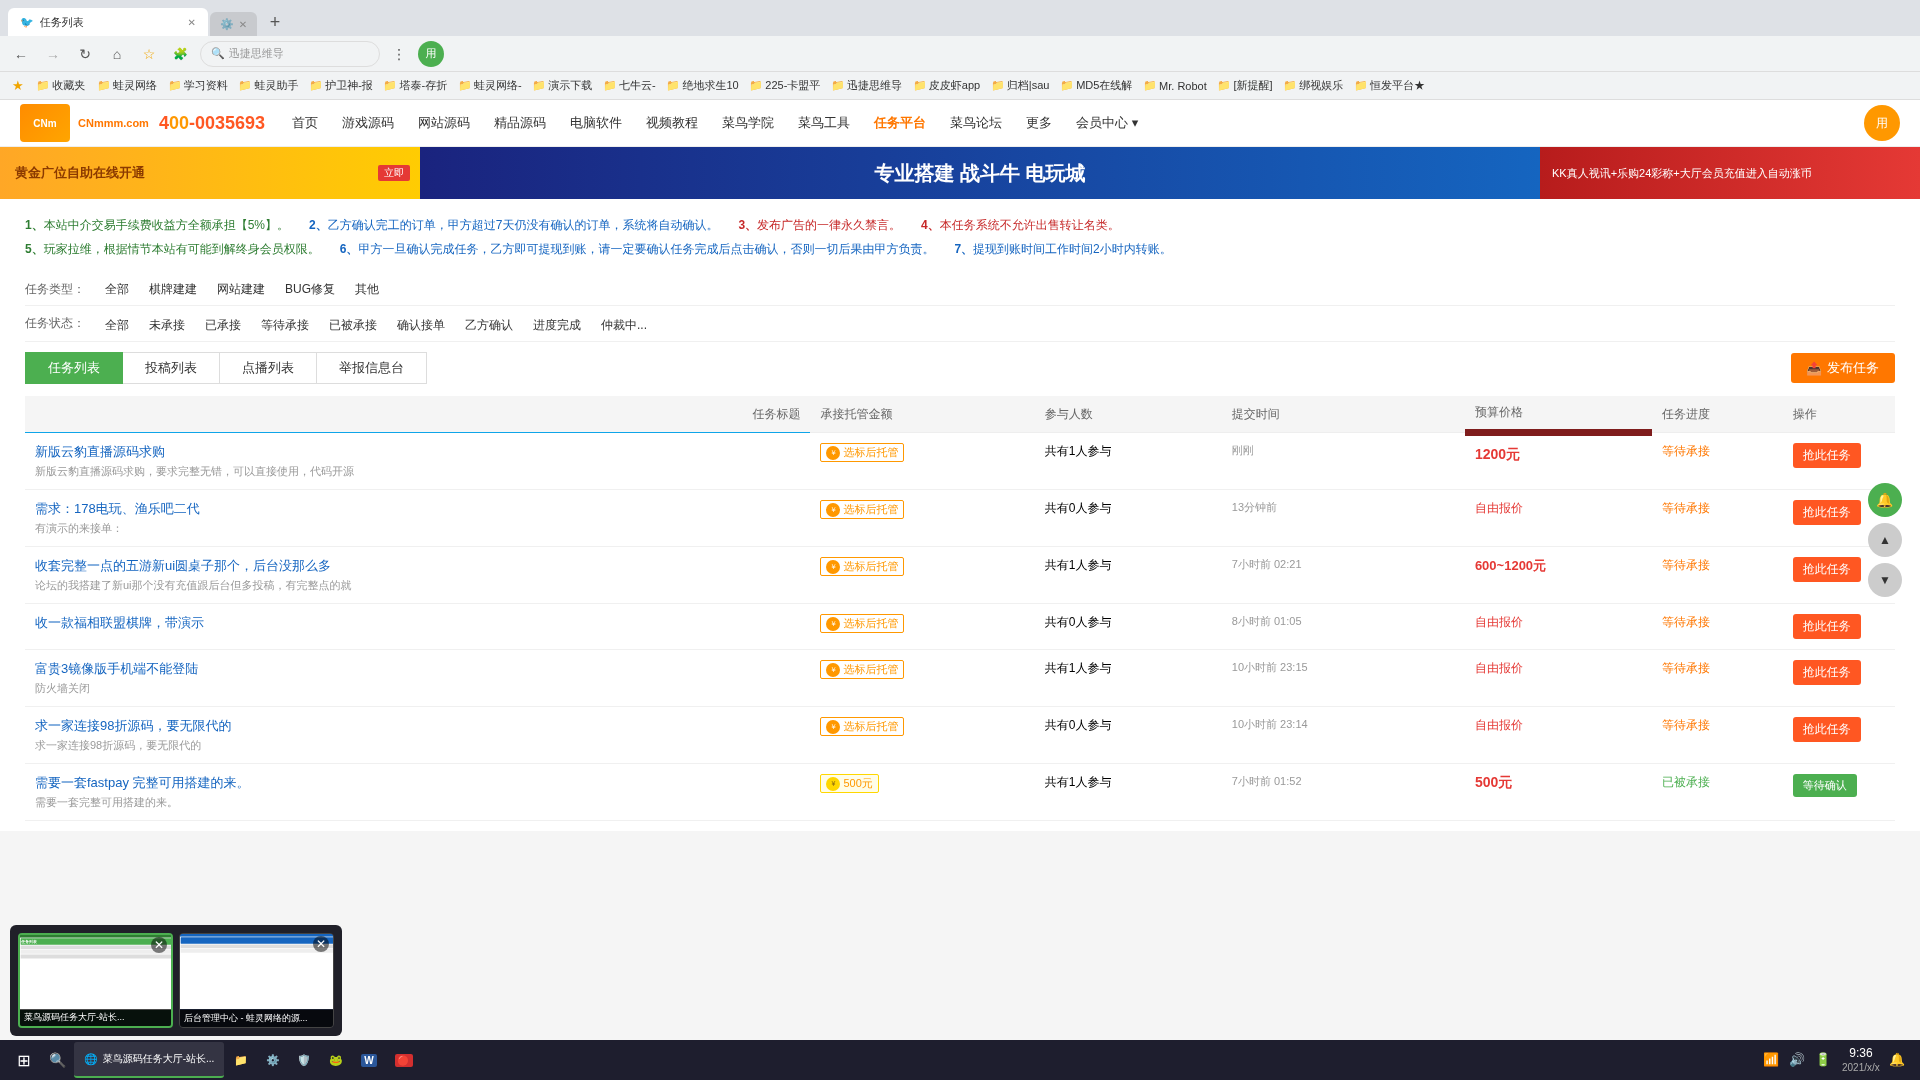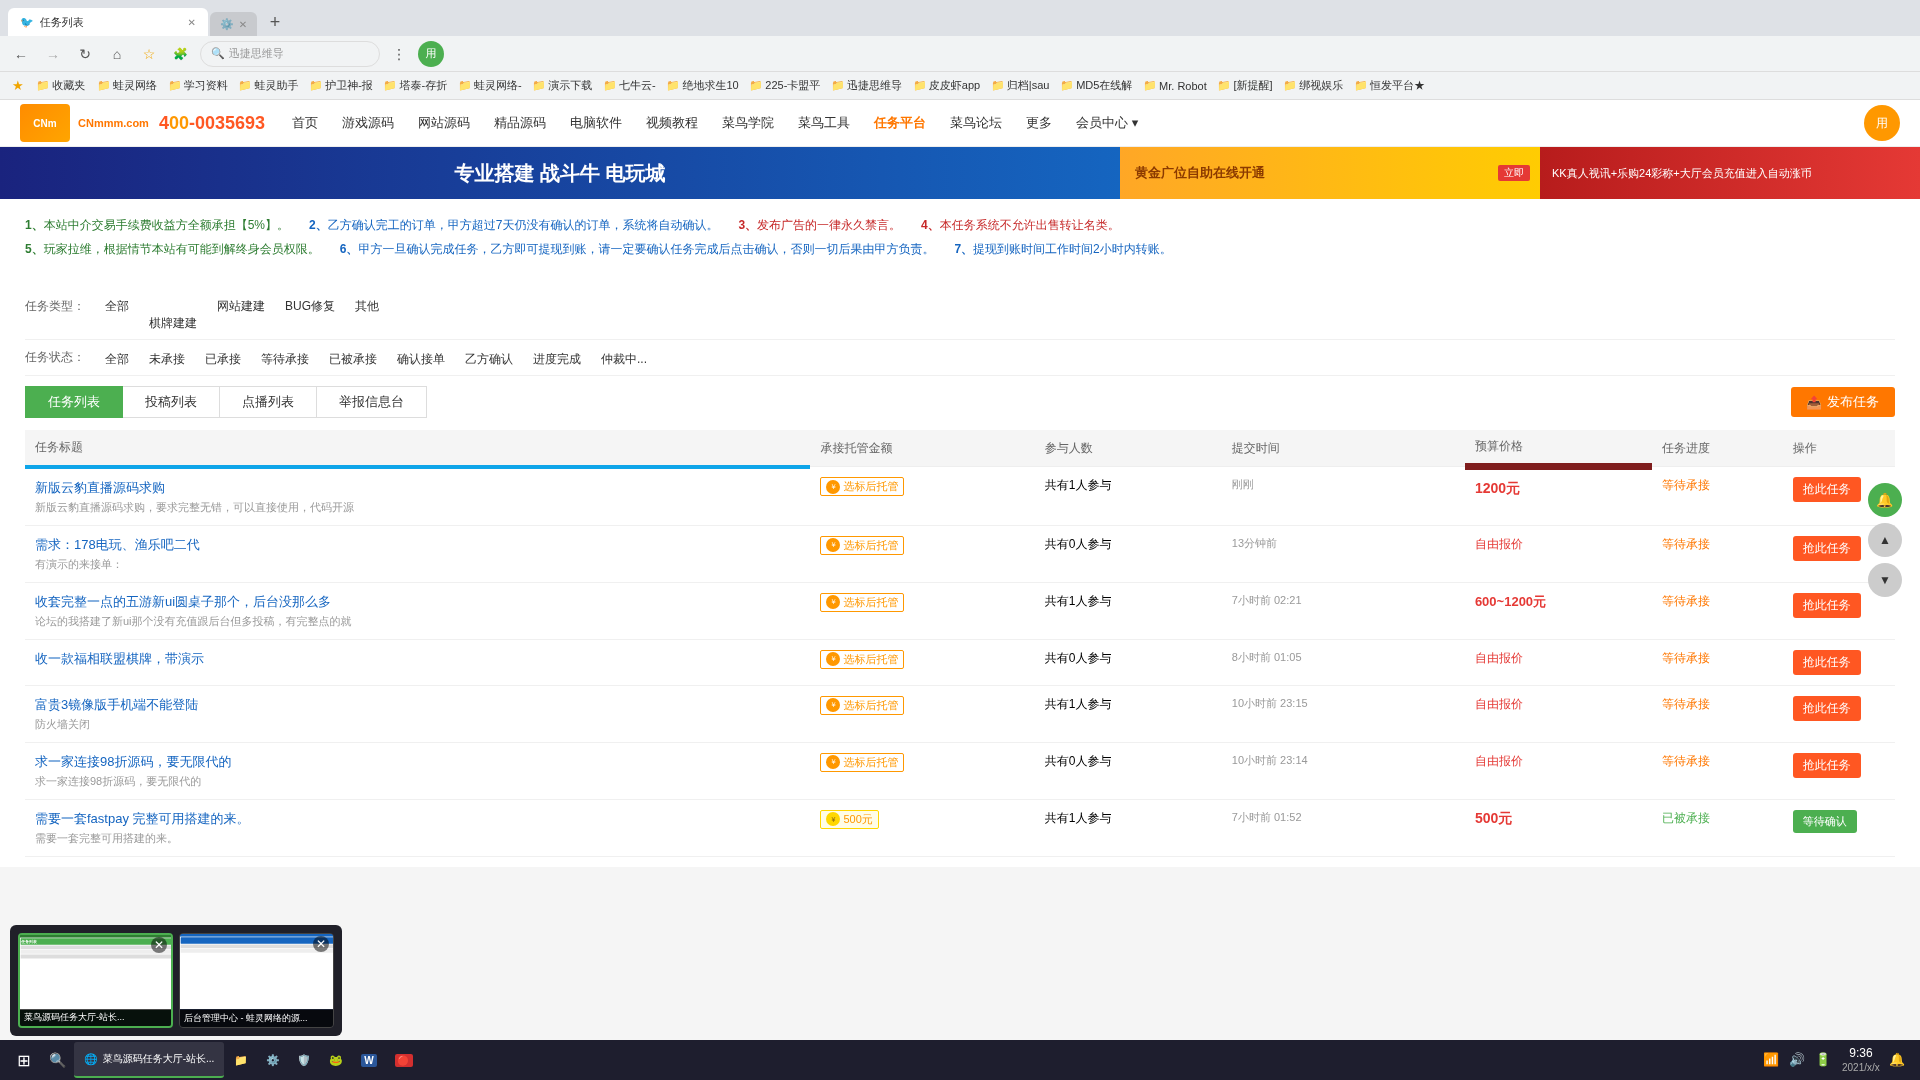--- a/index.html
+++ b/index.html
@@ -90,12 +90,12 @@
     </div>
 
     <div style="display:flex;height:52px;">
-      <div style="background:linear-gradient(90deg,#1a237e,#1565c0);flex:1;display:flex;align-items:center;justify-content:center;color:white;font-size:20px;font-weight:bold;">
-        <span>专业搭建 战斗牛 电玩城</span>
-      </div>
       <div style="background:linear-gradient(90deg,#ffa726,#ffcc02);flex:0 0 420px;display:flex;align-items:center;padding:0 15px;position:relative;overflow:hidden;">
         <div style="font-size:13px;font-weight:bold;color:#8B3A00;">黄金广位自助在线开通</div>
         <div style="position:absolute;right:10px;background:#e53935;color:white;font-size:10px;padding:1px 6px;border-radius:2px;">立即</div>
+      </div>
+      <div style="background:linear-gradient(90deg,#1a237e,#1565c0);flex:1;display:flex;align-items:center;justify-content:center;color:white;font-size:20px;font-weight:bold;">
+        <span>专业搭建 战斗牛 电玩城</span>
       </div>
       <div style="background:linear-gradient(90deg,#b71c1c,#e53935);flex:0 0 380px;display:flex;align-items:center;padding:0 12px;color:white;font-size:11px;">
         <span>KK真人视讯+乐购24彩称+大厅会员充值进入自动涨币</span>

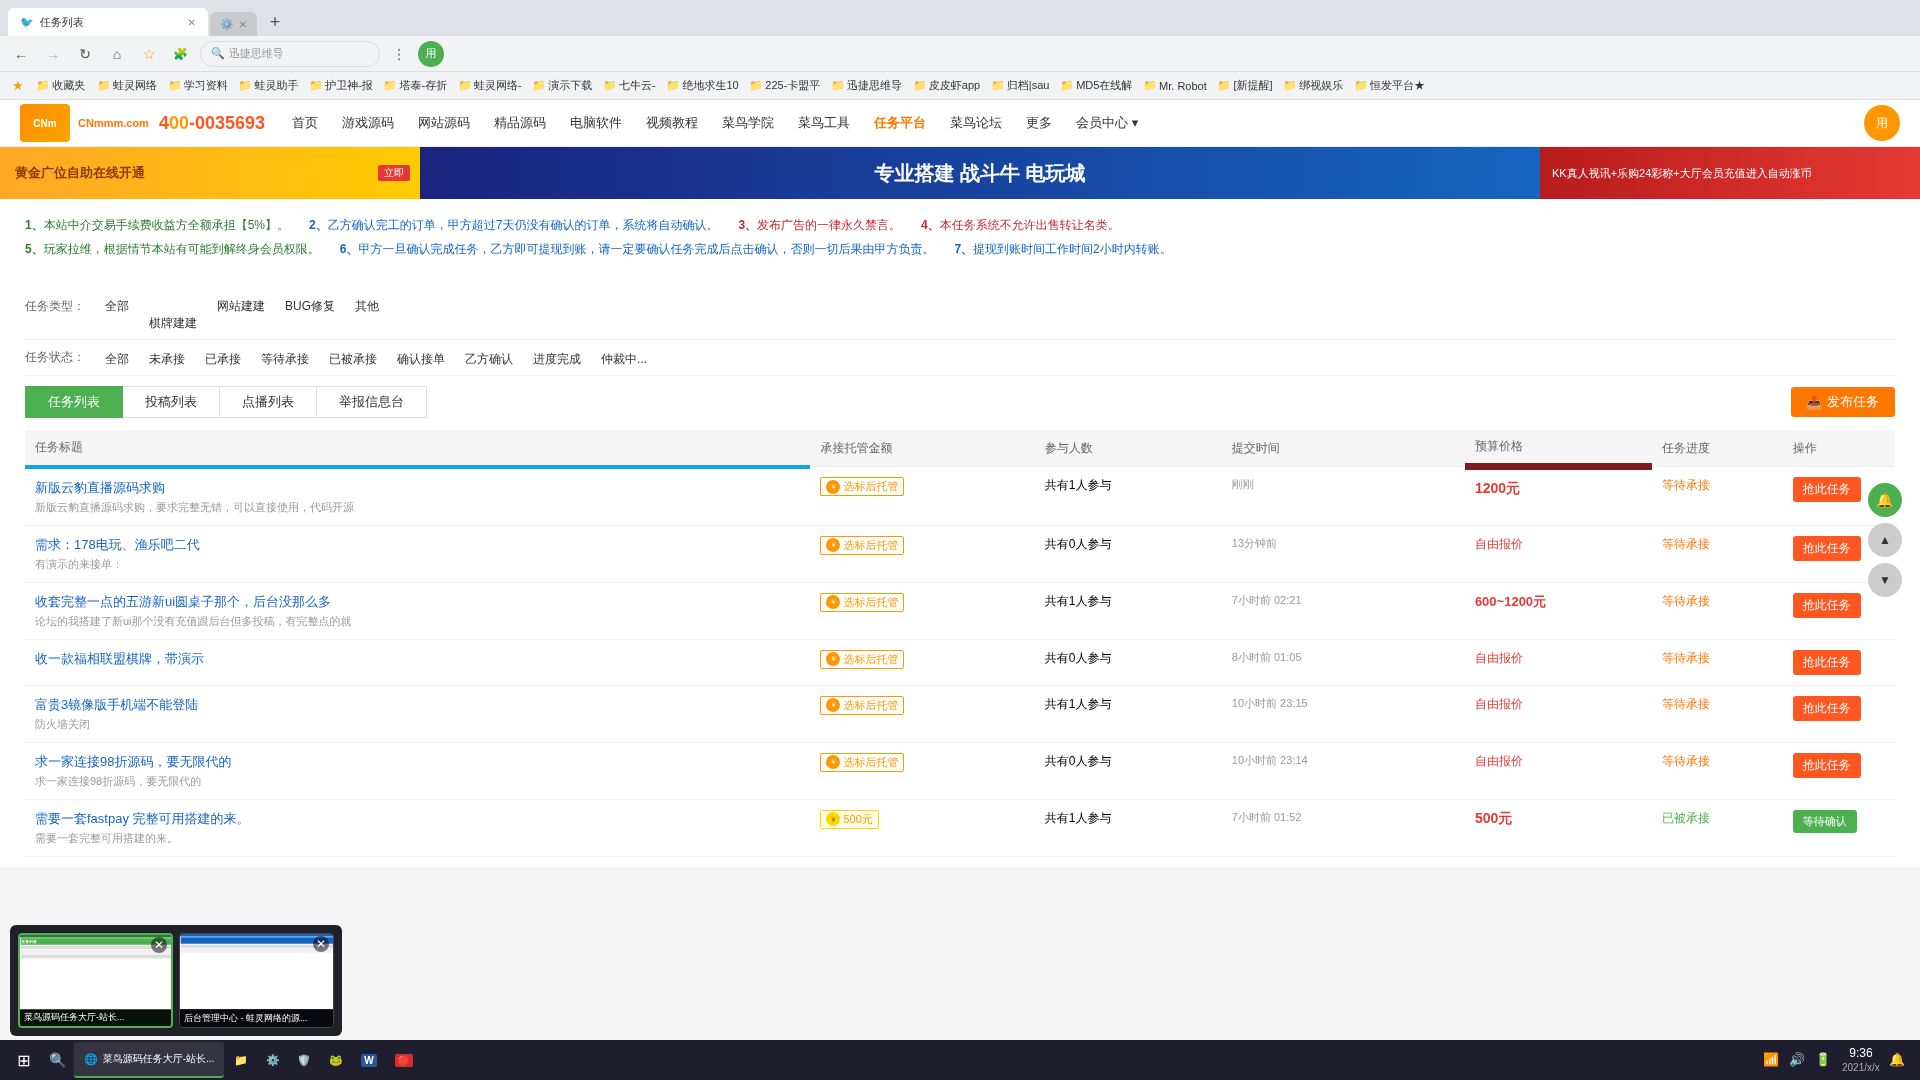--- a/index.html
+++ b/index.html
@@ -122,7 +122,7 @@
     <div style="display:flex;align-items:center;padding:5px 0;border-bottom:1px solid #f0f0f0;margin-bottom:4px;">
       <span style="color:#666;font-size:12px;margin-right:10px;">任务类型：</span>
       <span style="padding:2px 10px;font-size:12px;color:#333;cursor:pointer;">全部</span>
-      <span style="padding:2px 10px;font-size:12px;color:#333;cursor:pointer;margin-top:34px;">棋牌建建</span>
+      <span style="padding:2px 10px;font-size:12px;color:#333;cursor:pointer;">棋牌建建</span>
       <span style="padding:2px 10px;font-size:12px;color:#333;cursor:pointer;">网站建建</span>
       <span style="padding:2px 10px;font-size:12px;color:#333;cursor:pointer;">BUG修复</span>
       <span style="padding:2px 10px;font-size:12px;color:#333;cursor:pointer;">其他</span>

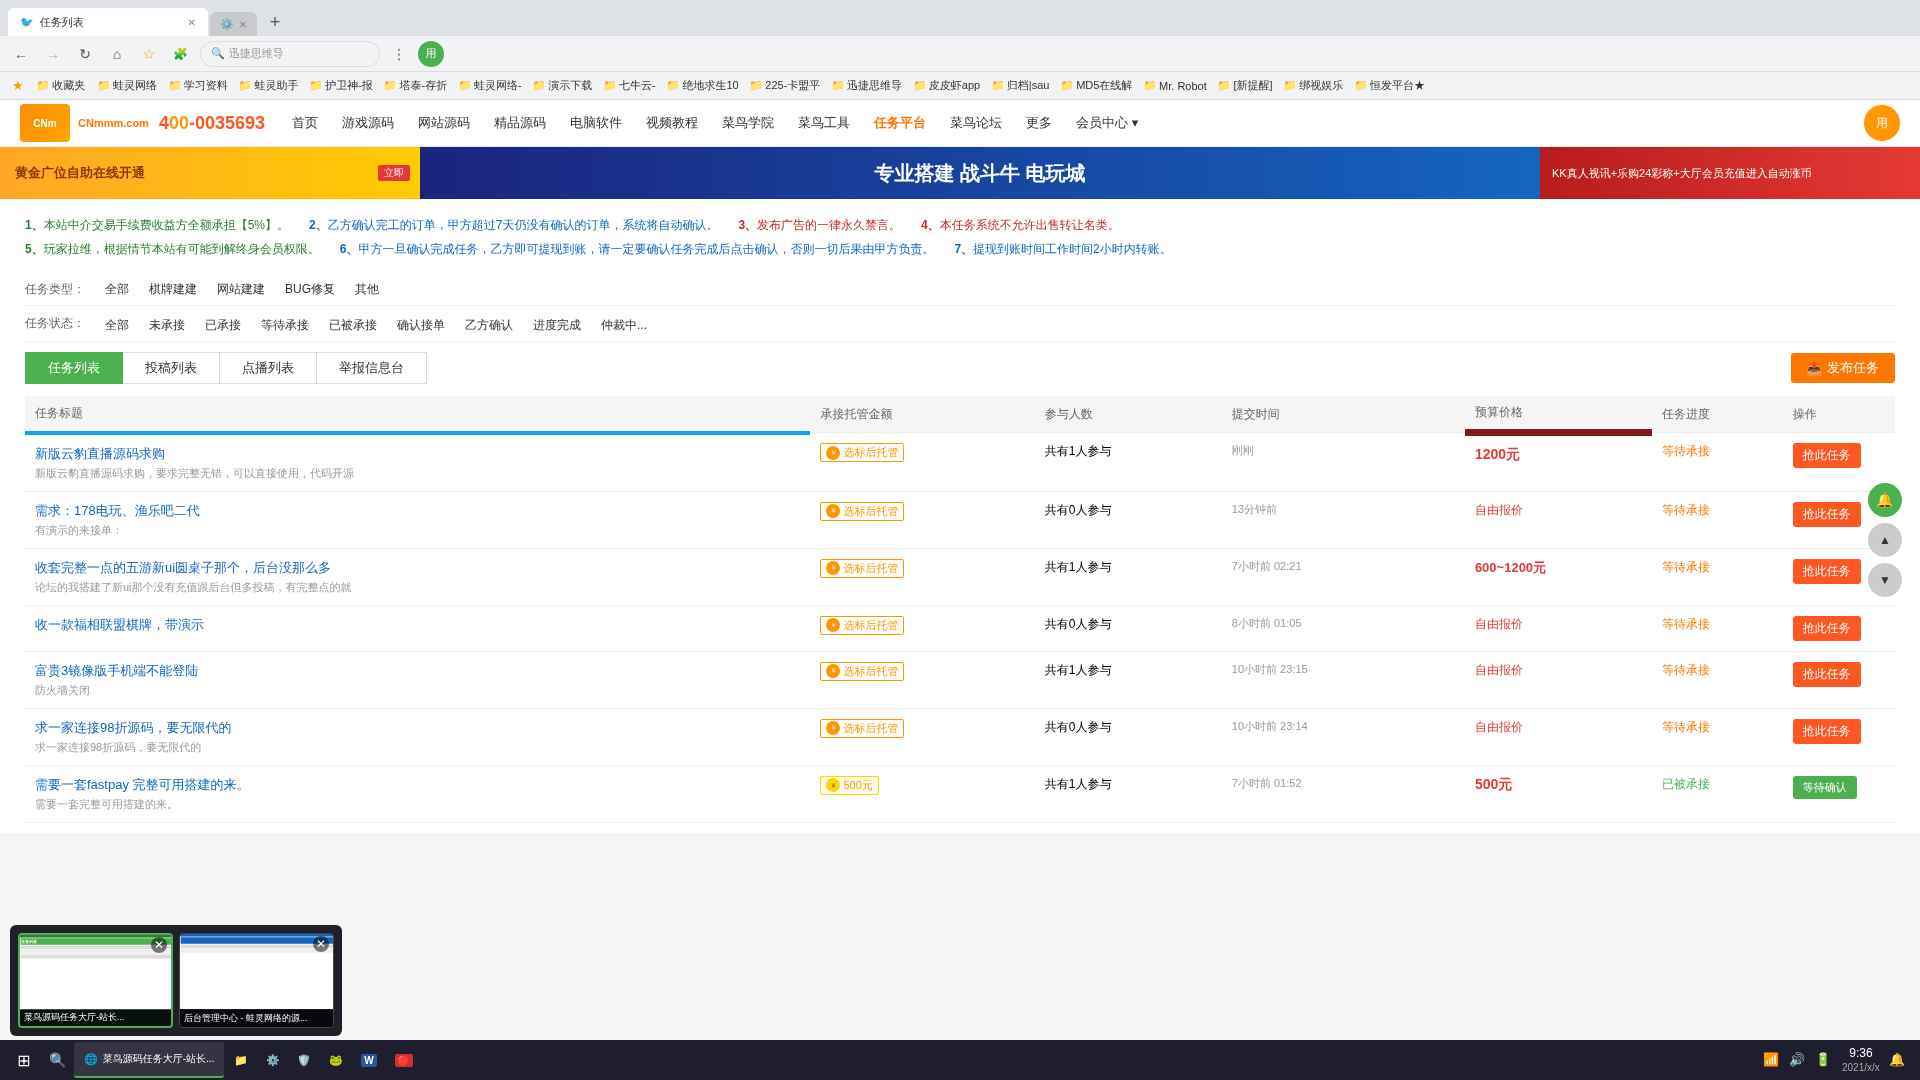--- a/index.html
+++ b/index.html
@@ -155,7 +155,7 @@
     <table style="width:100%;border-collapse:collapse;font-size:12px;">
       <thead>
         <tr>
-          <th style="background:#f5f5f5;padding:8px 10px;text-align:left;color:#666;font-weight:normal;border-bottom:4px solid #0ea5e9;width:42%;">任务标题</th>
+          <th style="background:#f5f5f5;padding:8px 10px;text-align:right;color:#666;font-weight:normal;border-bottom:1px solid #0ea5e9;width:42%;">任务标题</th>
           <th style="background:#f5f5f5;padding:8px 10px;text-align:left;color:#666;font-weight:normal;border-bottom:1px solid #eee;width:12%;">承接托管金额</th>
           <th style="background:#f5f5f5;padding:8px 10px;text-align:left;color:#666;font-weight:normal;border-bottom:1px solid #eee;width:10%;">参与人数</th>
           <th style="background:#f5f5f5;padding:8px 10px;text-align:left;color:#666;font-weight:normal;border-bottom:1px solid #eee;width:13%;">提交时间</th>

